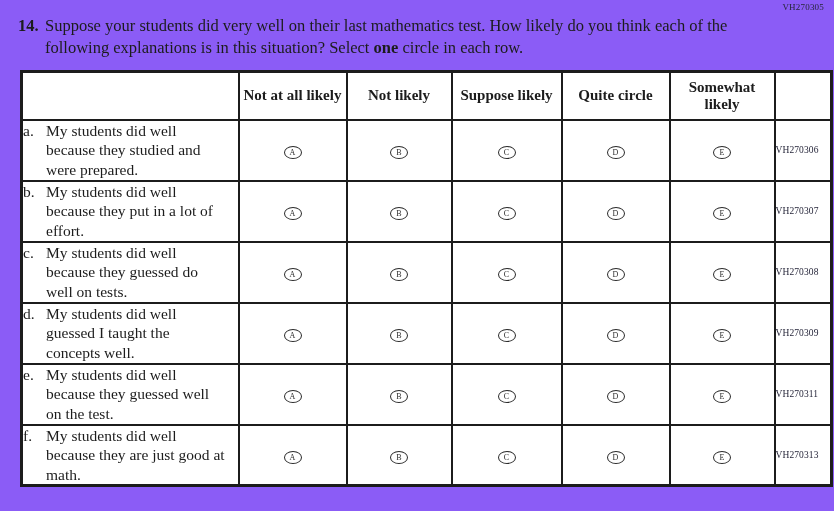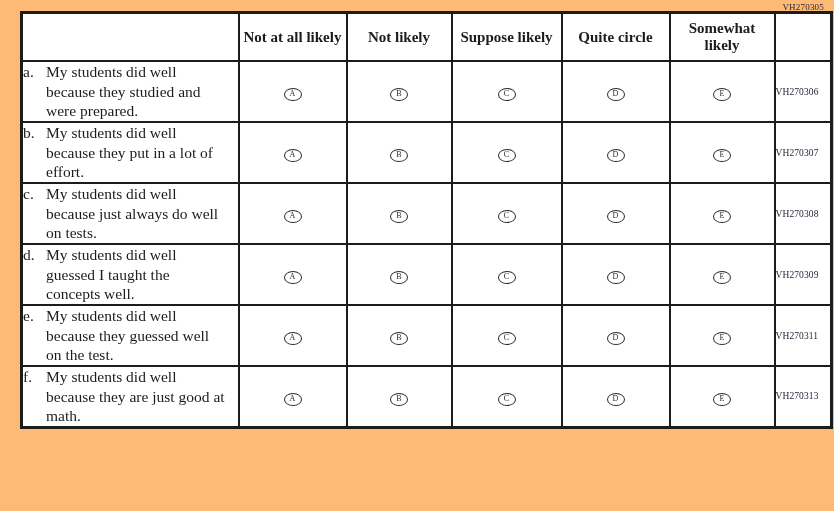--- a/index.html
+++ b/index.html
@@ -13,7 +13,7 @@
     position: relative;
     width: 834px;
     height: 511px;
-    background: #fdba74;
+    background: #8b5cf6;
     overflow: hidden;
   }
   .page-code {

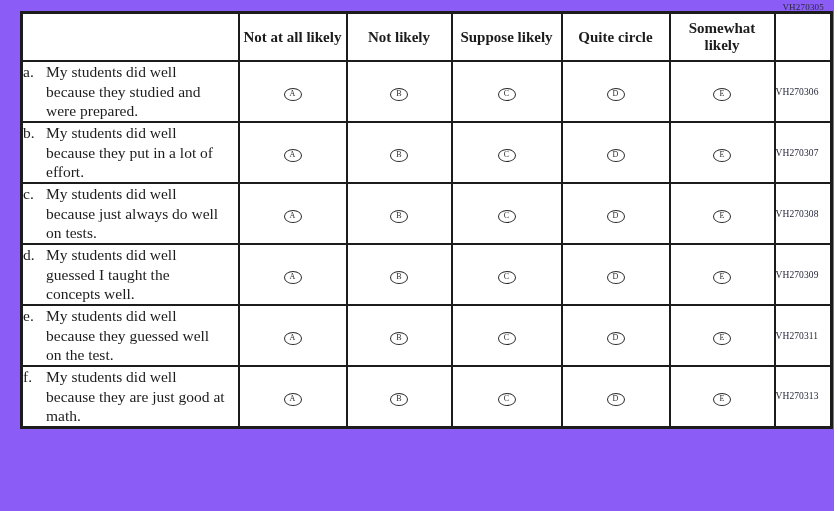--- a/index.html
+++ b/index.html
@@ -109,6 +109,10 @@
 
   <div class="page-code">VH270305</div>
 
+  <div class="question">
+    <span class="qnum">14.</span>
+    <p class="qtext"><span>Suppose your students did very well on their last mathematics test. How likely do you think each of the following explanations is in this situation? Select </span><b>one</b><span> circle in each row.</span></p>
+  </div>
 
   <table class="likert">
     <colgroup>

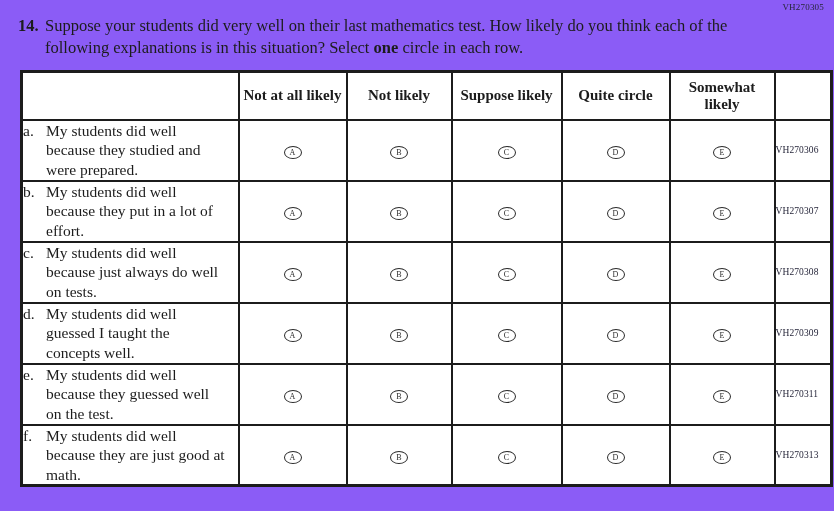--- a/index.html
+++ b/index.html
@@ -168,7 +168,7 @@
         <td class="stem">
           <div class="stem-inner">
             <span class="rletter">c.</span>
-            <span class="rtext">My students did well because just always do well on tests.</span>
+            <span class="rtext">My students did well because they guessed do well on tests.</span>
           </div>
         </td>
         <td class="opt"><span class="circle">A</span></td>

